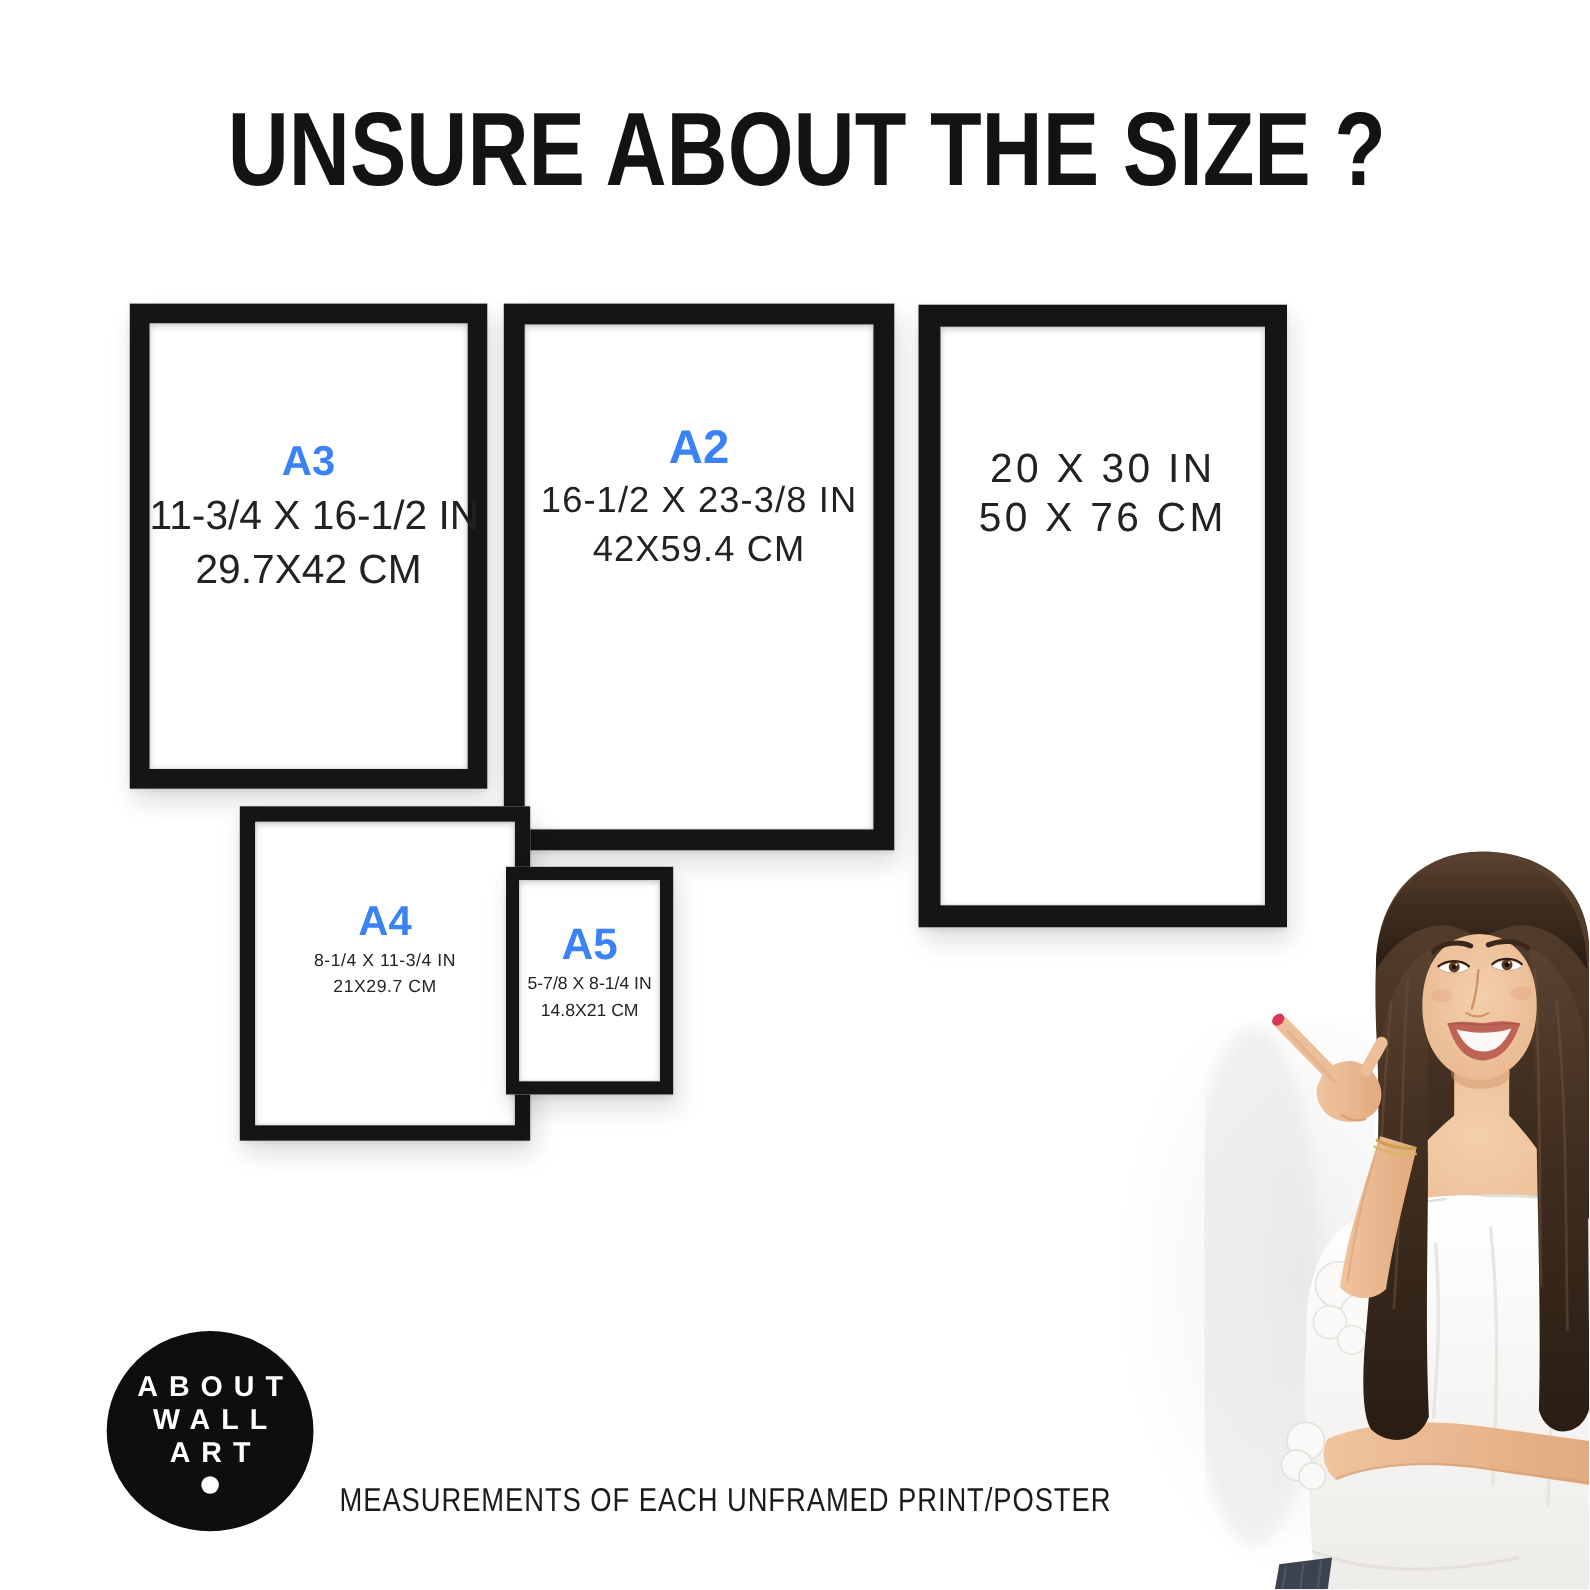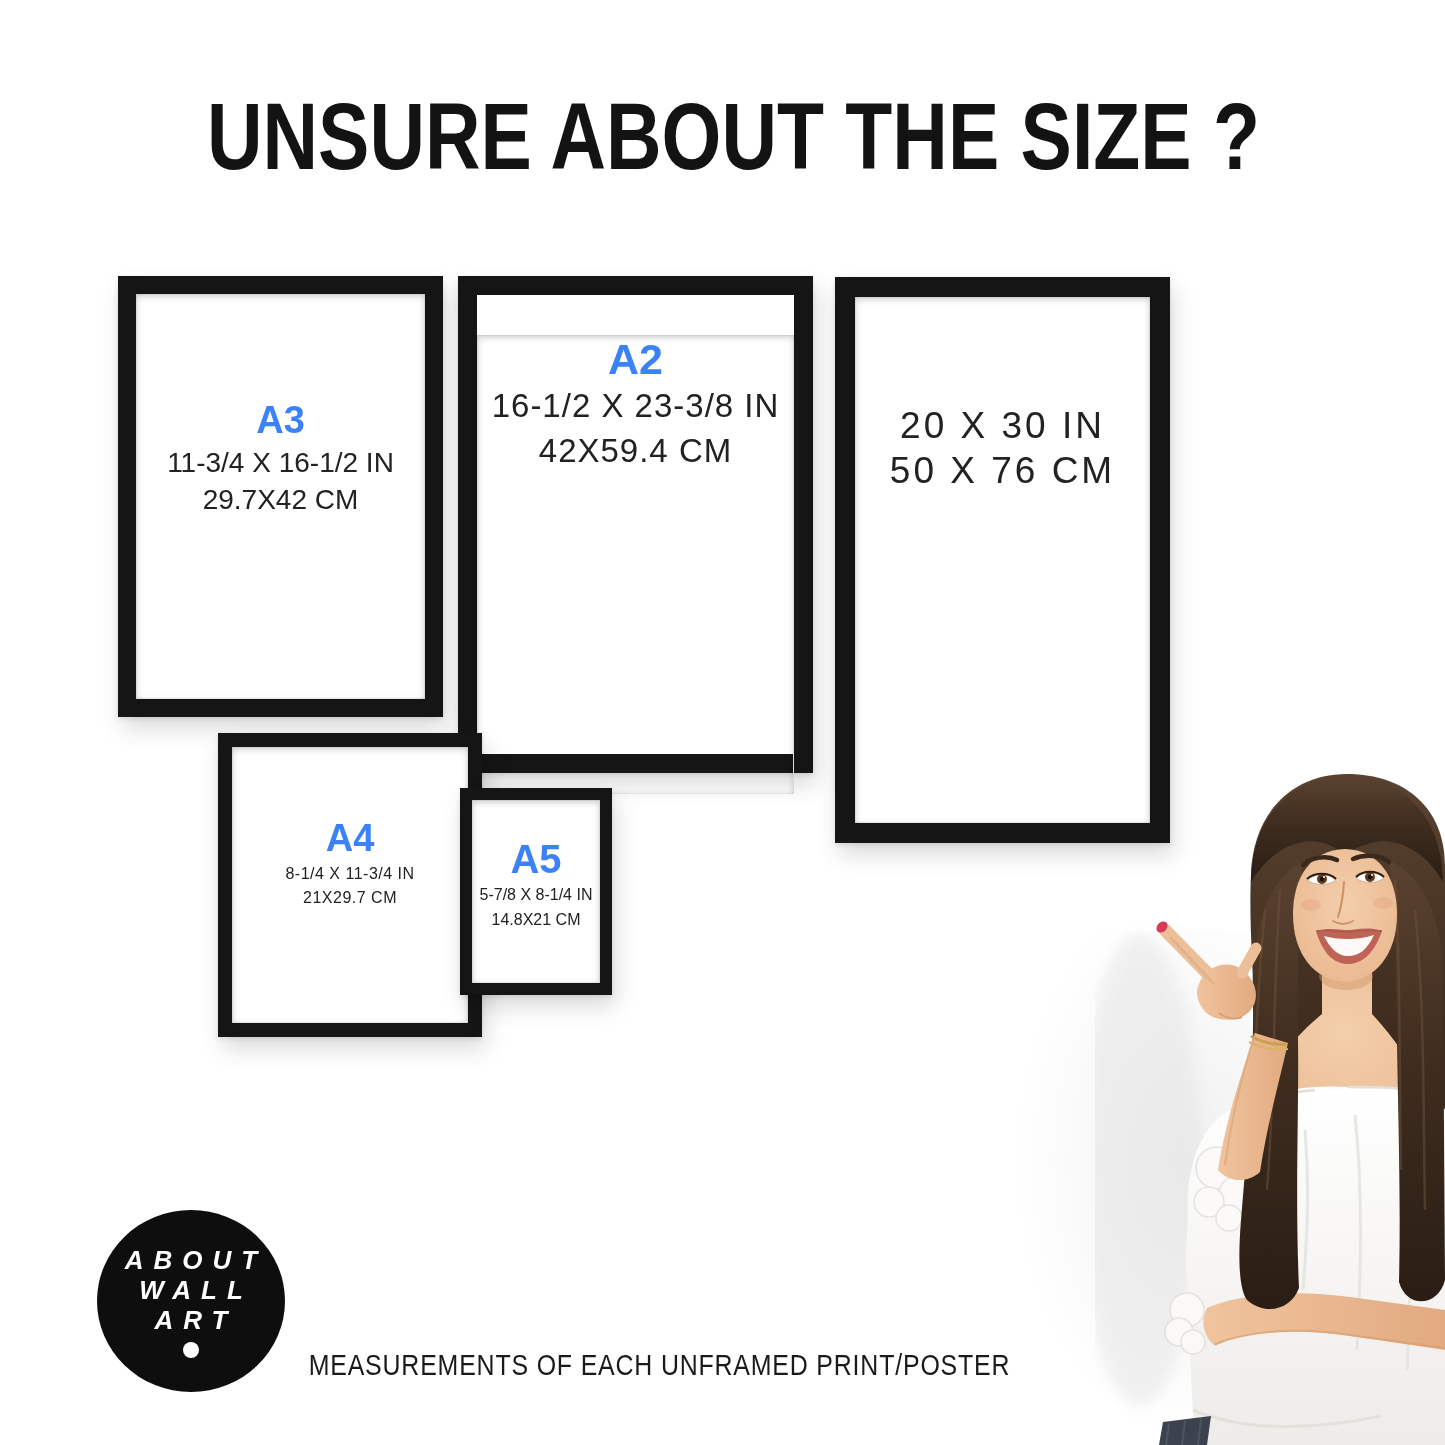--- a/index.html
+++ b/index.html
@@ -33,7 +33,7 @@
   .f-a3 .fdim:first-of-type{margin-top:-4px;}
   
   .f-a2{left:458px;top:276px;width:355px;height:497px;border-width:19px;}
-  .f-a2 .frame-inner{margin-top:40px;}
+  .f-a2 .frame-inner{padding-top:88px;}
   .f-a2 .flabel{font-size:43px;line-height:1.15;}
   .f-a2 .fdim{font-size:33px;line-height:1.36;letter-spacing:1px;}
   .f-a2 .fdim:first-of-type{margin-top:-6px;}

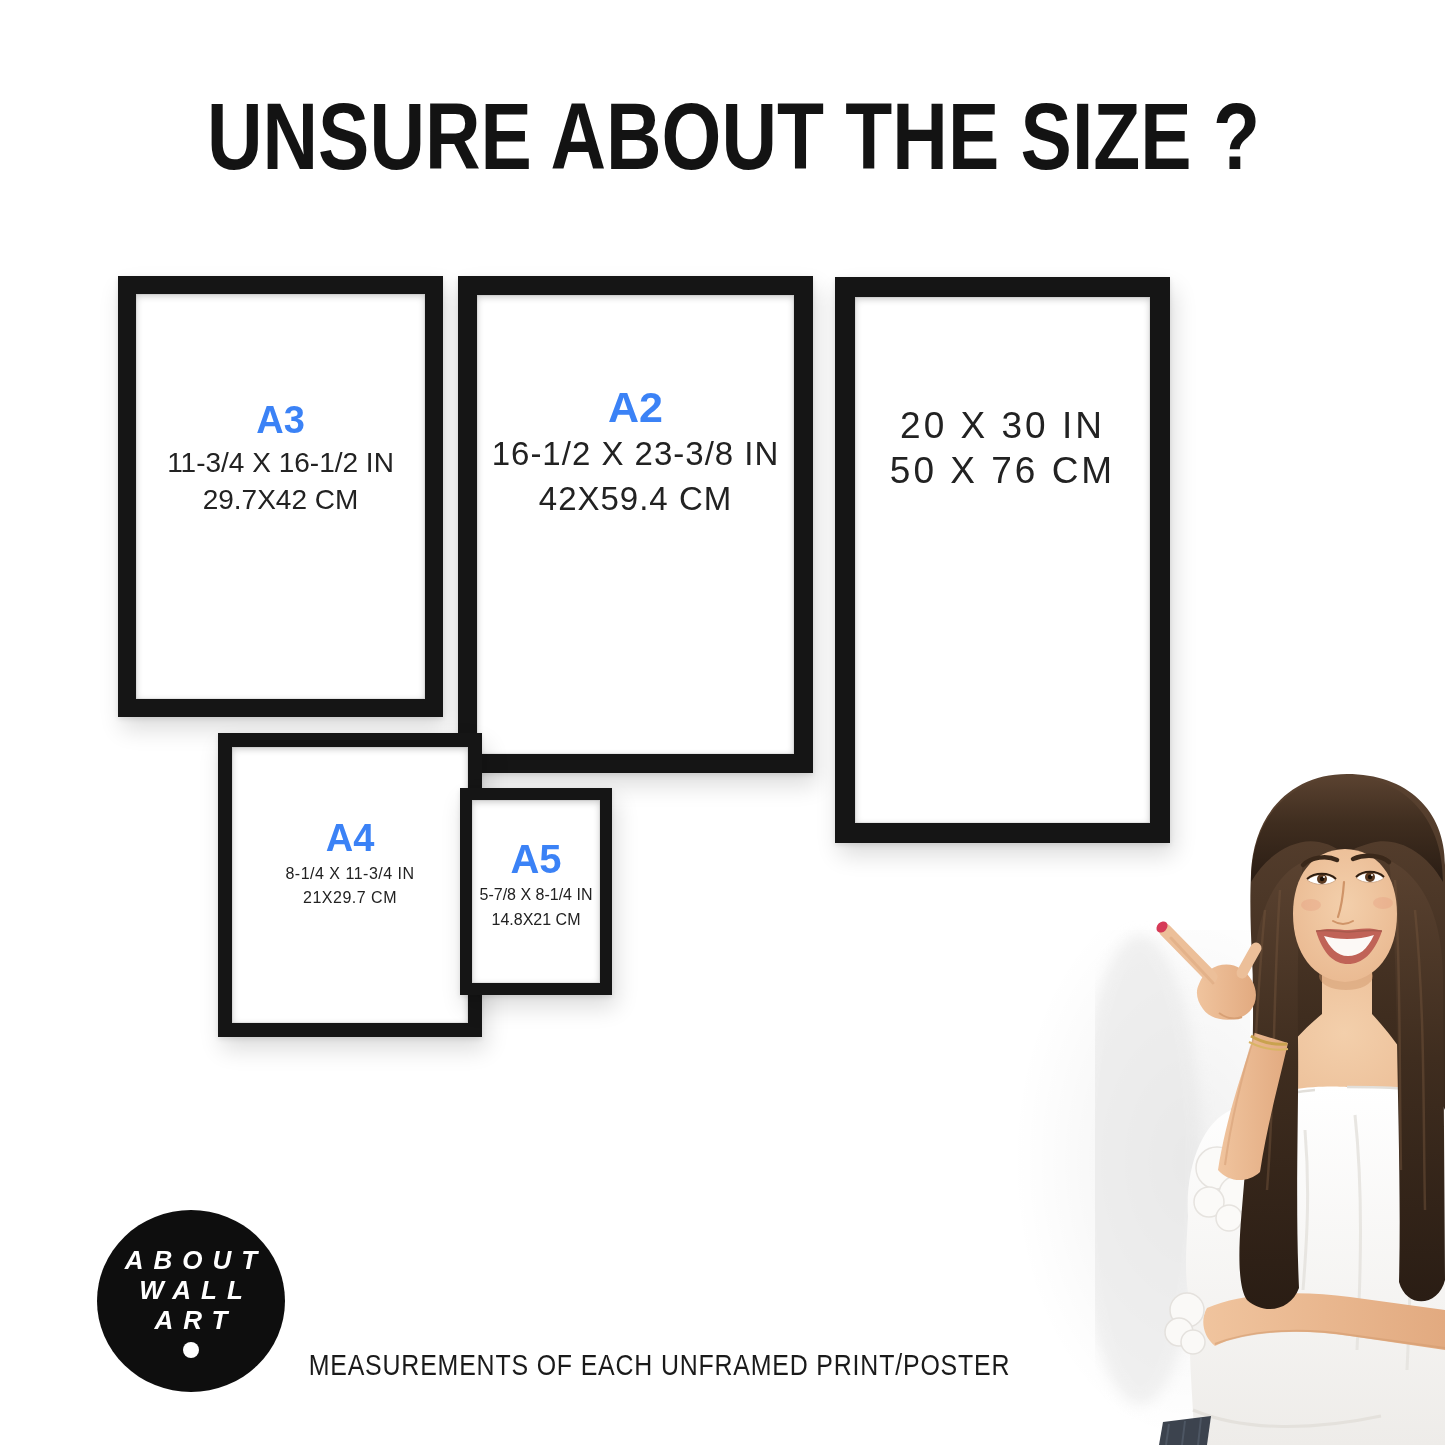--- a/index.html
+++ b/index.html
@@ -29,7 +29,7 @@
   .f-a3{left:118px;top:276px;width:325px;height:441px;border-width:18px;}
   .f-a3 .frame-inner{padding-top:104px;}
   .f-a3 .flabel{font-size:38px;}
-  .f-a3 .fdim{font-size:28px;line-height:1.33;}
+  .f-a3 .fdim{font-size:37px;line-height:1.33;}
   .f-a3 .fdim:first-of-type{margin-top:-4px;}
   
   .f-a2{left:458px;top:276px;width:355px;height:497px;border-width:19px;}

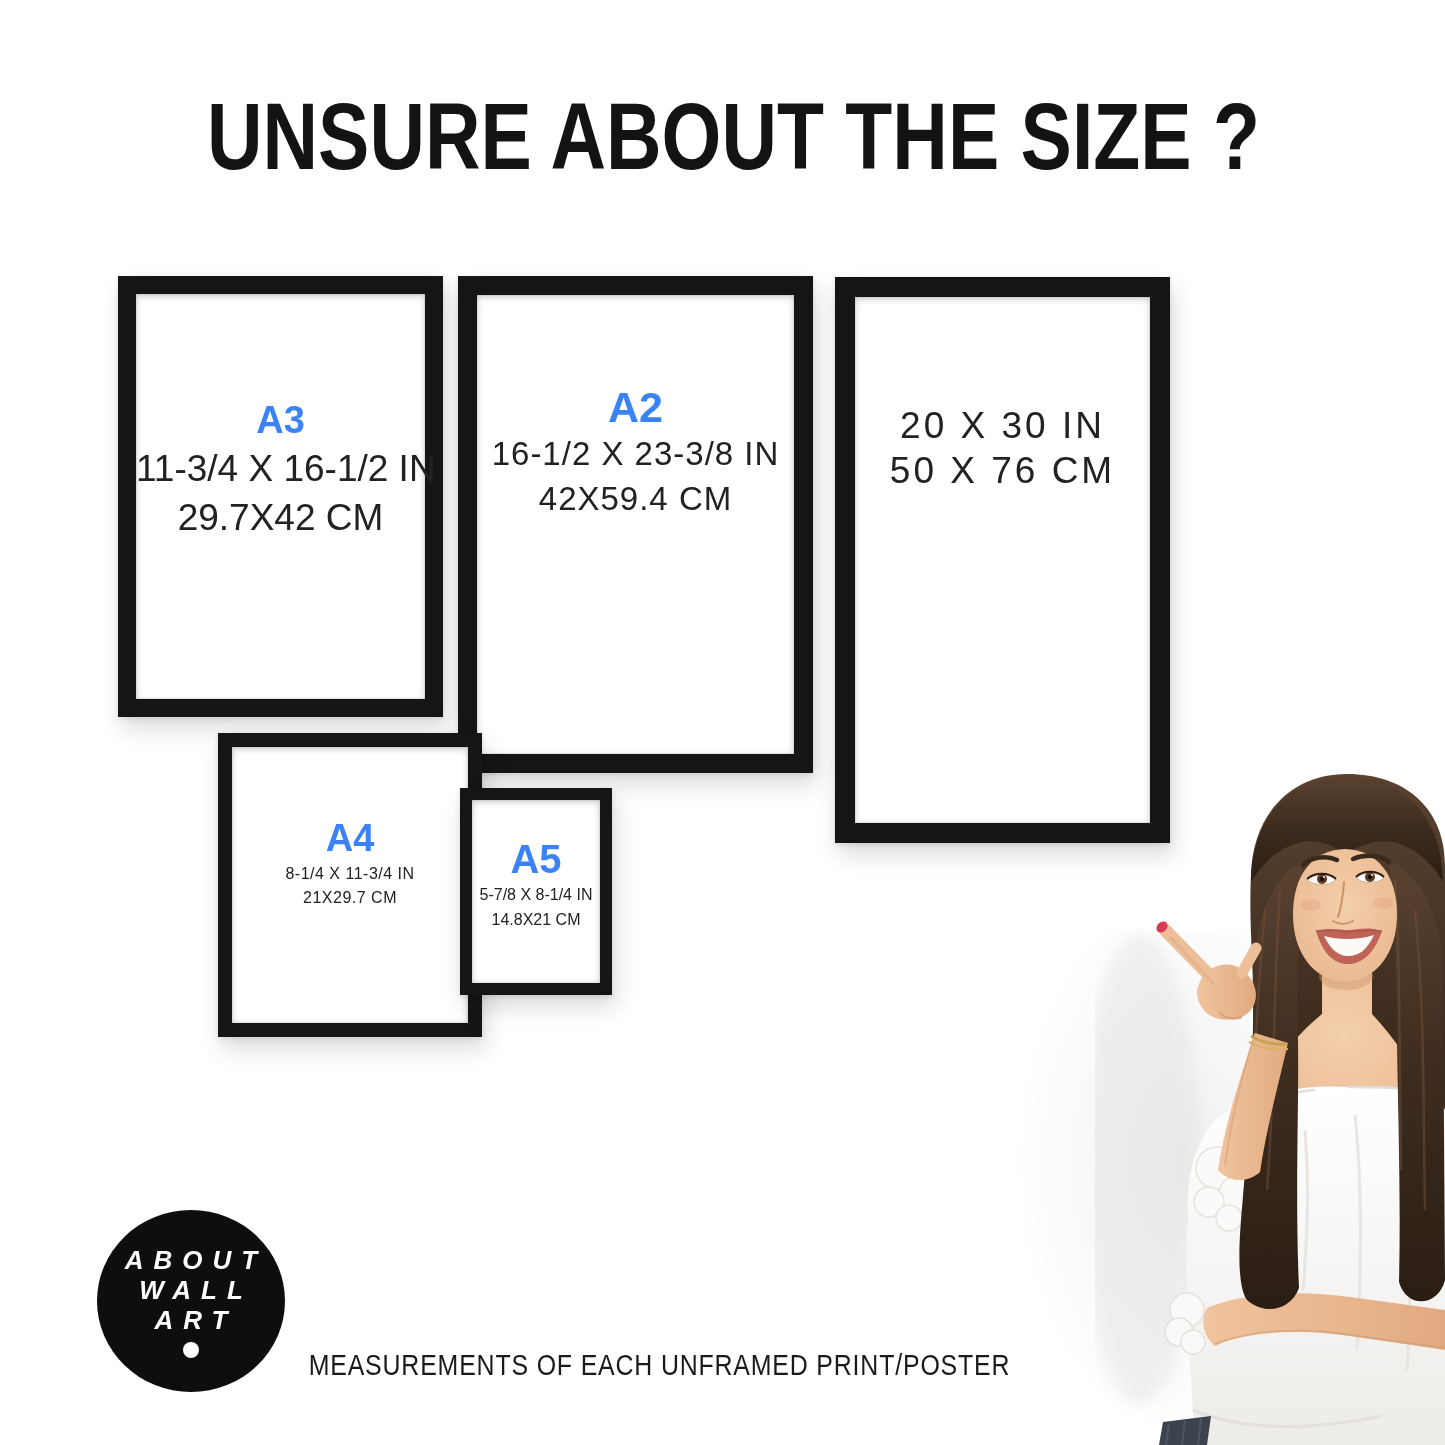--- a/index.html
+++ b/index.html
@@ -57,7 +57,7 @@
   .logo{
     position:absolute;left:97px;top:1210px;width:188px;height:182px;
     background:#0e0e0e;border-radius:50%;display:flex;flex-direction:column;
-    justify-content:center;align-items:center;padding-top:0;box-sizing:border-box;font-style:italic;
+    justify-content:center;align-items:center;padding-top:0;box-sizing:border-box;
   }
   .logo-line{
     color:#ffffff;font-weight:700;font-size:26px;line-height:30px;

